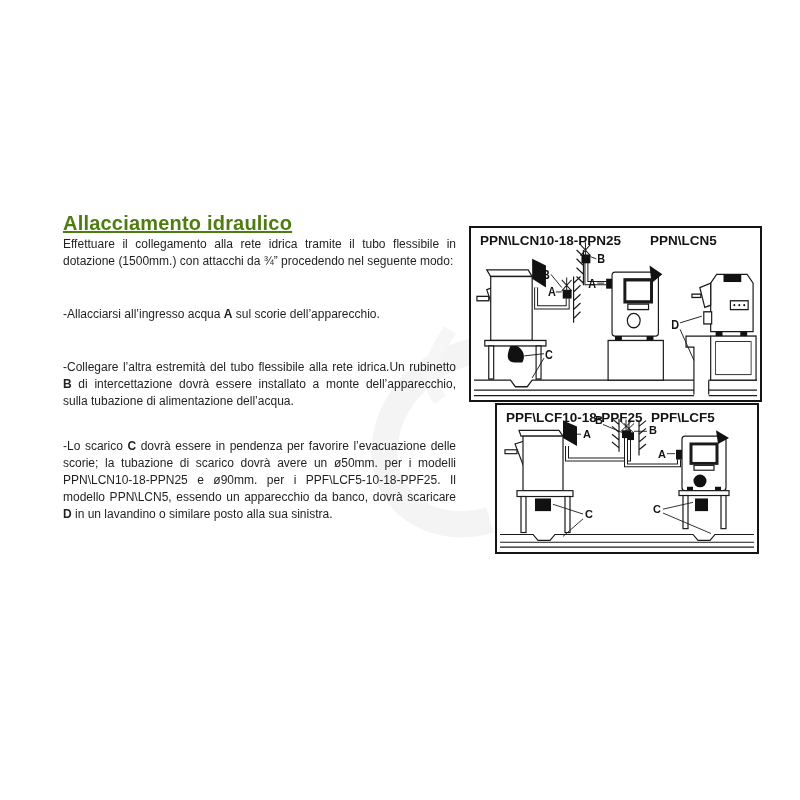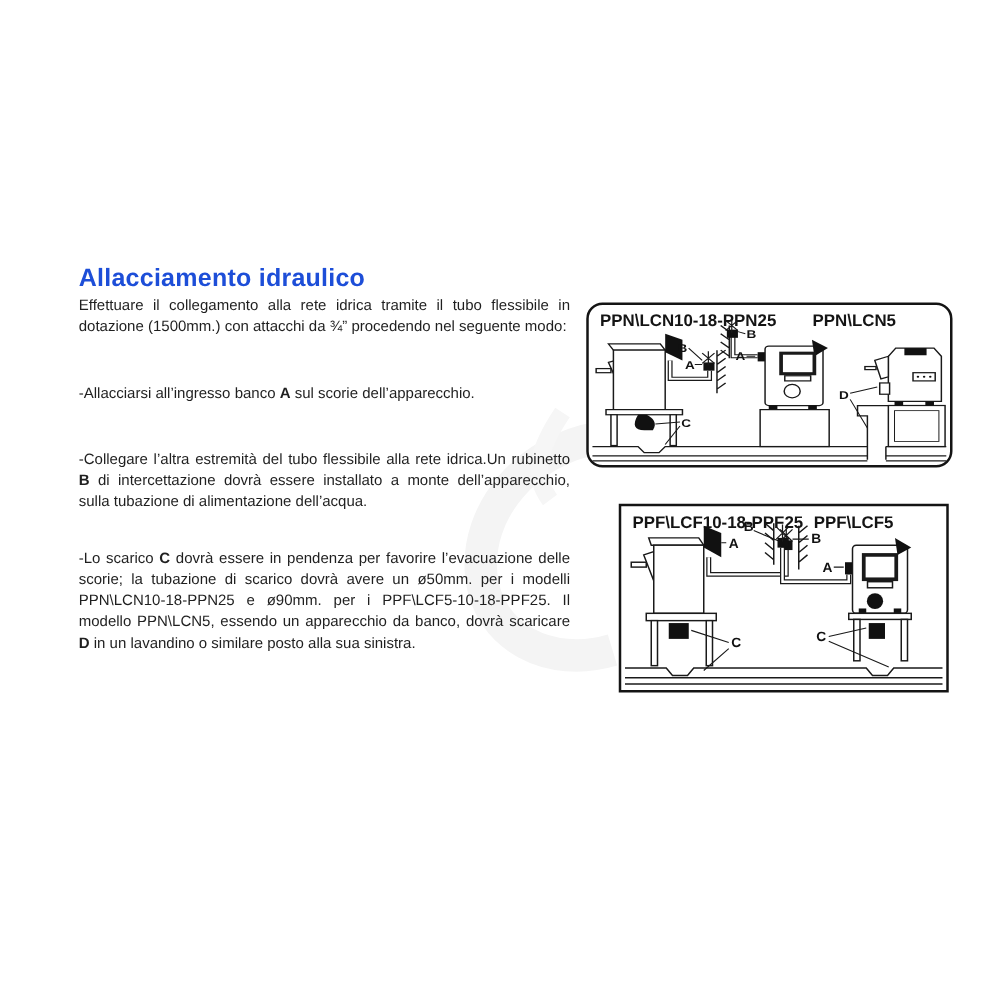--- a/index.html
+++ b/index.html
@@ -9,7 +9,7 @@
   }
   .page-title{
     position:absolute;left:63px;top:212px;margin:0;
-    font-size:20px;font-weight:bold;color:#1d4ed8;letter-spacing:.2px;
+    font-size:20px;font-weight:bold;color:#4d7c0f;letter-spacing:.2px;text-decoration:underline;
   }
   .para{
     position:absolute;left:63px;width:393px;margin:0;

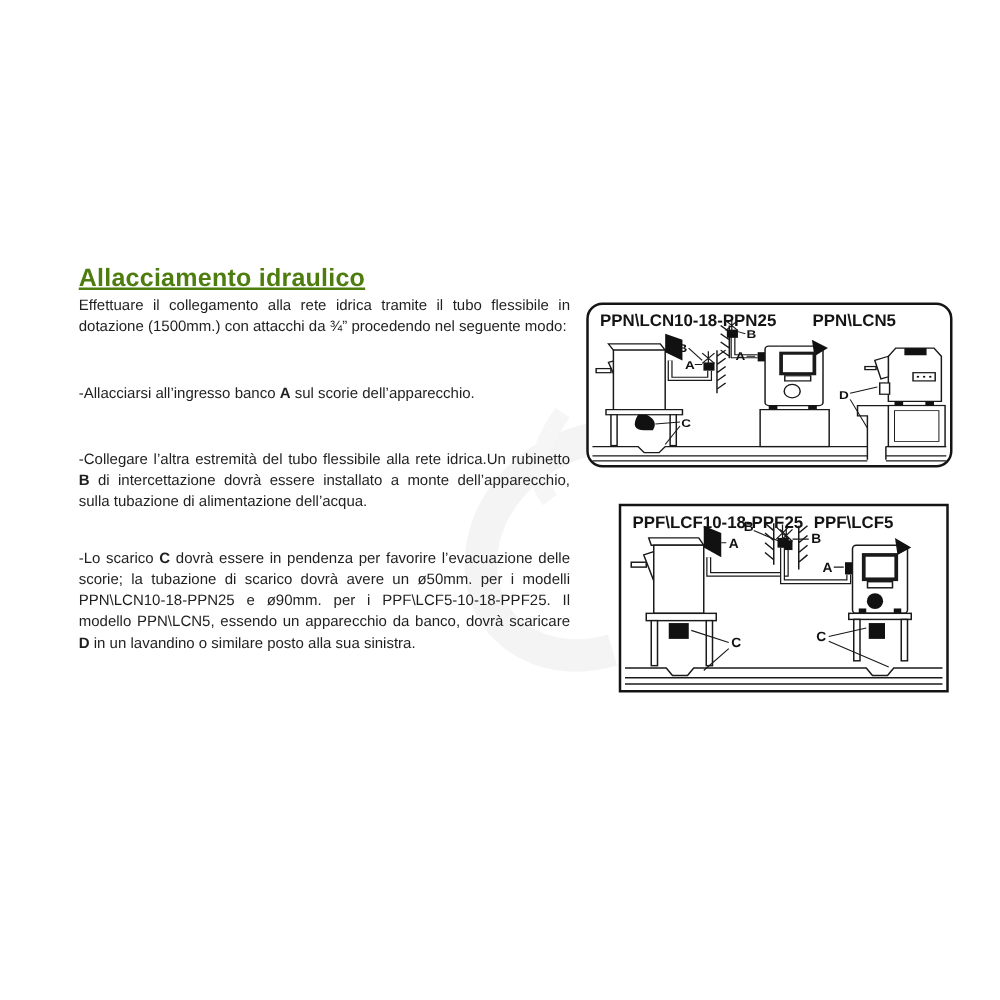--- a/index.html
+++ b/index.html
@@ -23,7 +23,7 @@
   .diagram-box{
     position:absolute;border:2px solid #141414;background:#ffffff;box-sizing:border-box;
   }
-  .box-top{left:469px;top:242px;width:293px;height:132px;border-radius:13px;}
+  .box-top{left:469px;top:226px;width:293px;height:176px;}
   .box-bottom{left:495px;top:403px;width:264px;height:151px;}
   .model-label{
     position:absolute;top:5px;font-size:13.5px;font-weight:bold;color:#141414;white-space:nowrap;

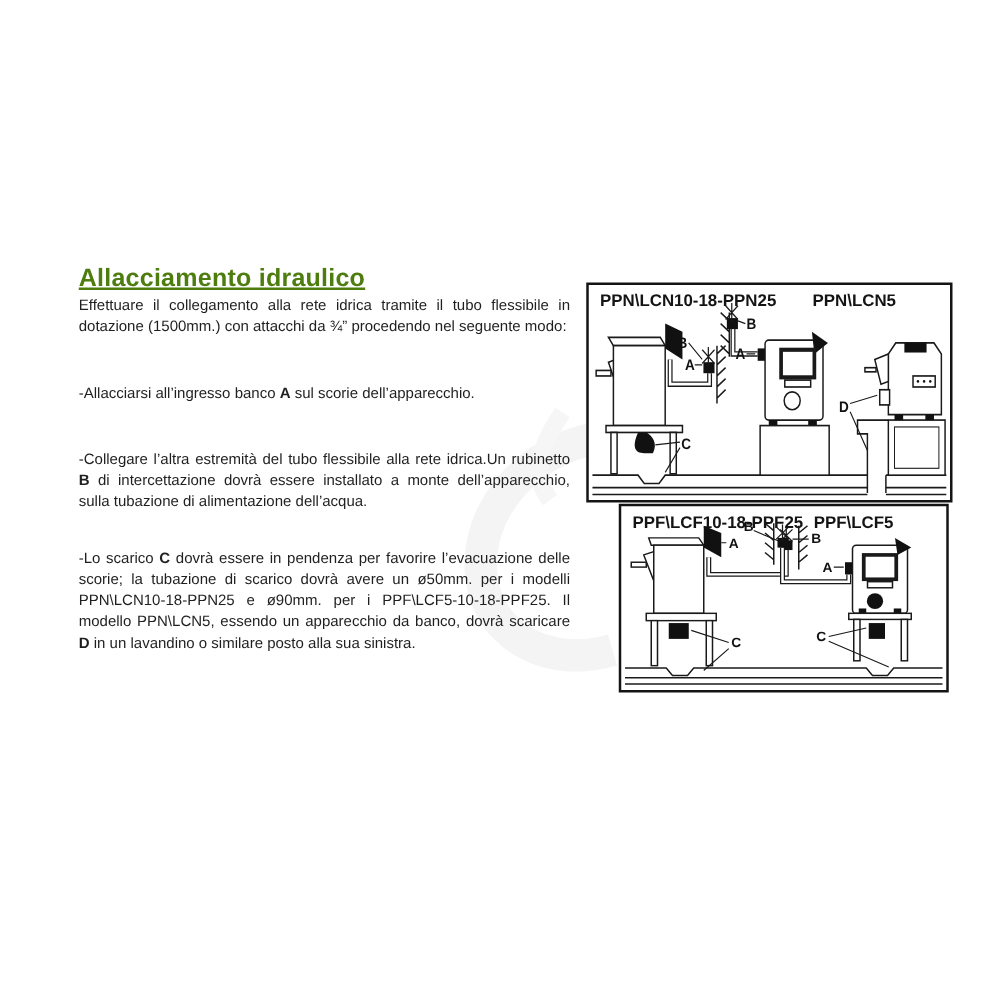--- a/index.html
+++ b/index.html
@@ -46,7 +46,7 @@
 
   <p class="para p-intro">Effettuare il collegamento alla rete idrica tramite il tubo flessibile in dotazione (1500mm.) con attacchi da ¾” procedendo nel seguente modo:</p>
 
-  <p class="para p-step-a"><span>-Allacciarsi all’ingresso banco </span><b>A</b><span> sul scorie dell’apparecchio.</span></p>
+  <p class="para p-step-a"><span>-Allacciarsi all’ingresso acqua </span><b>A</b><span> sul scorie dell’apparecchio.</span></p>
 
   <p class="para p-step-b"><span>-Collegare l’altra estremità del tubo flessibile alla rete idrica.Un rubinetto </span><b>B</b><span> di intercettazione dovrà essere installato a monte dell’apparecchio, sulla tubazione di alimentazione dell’acqua.</span></p>
 

